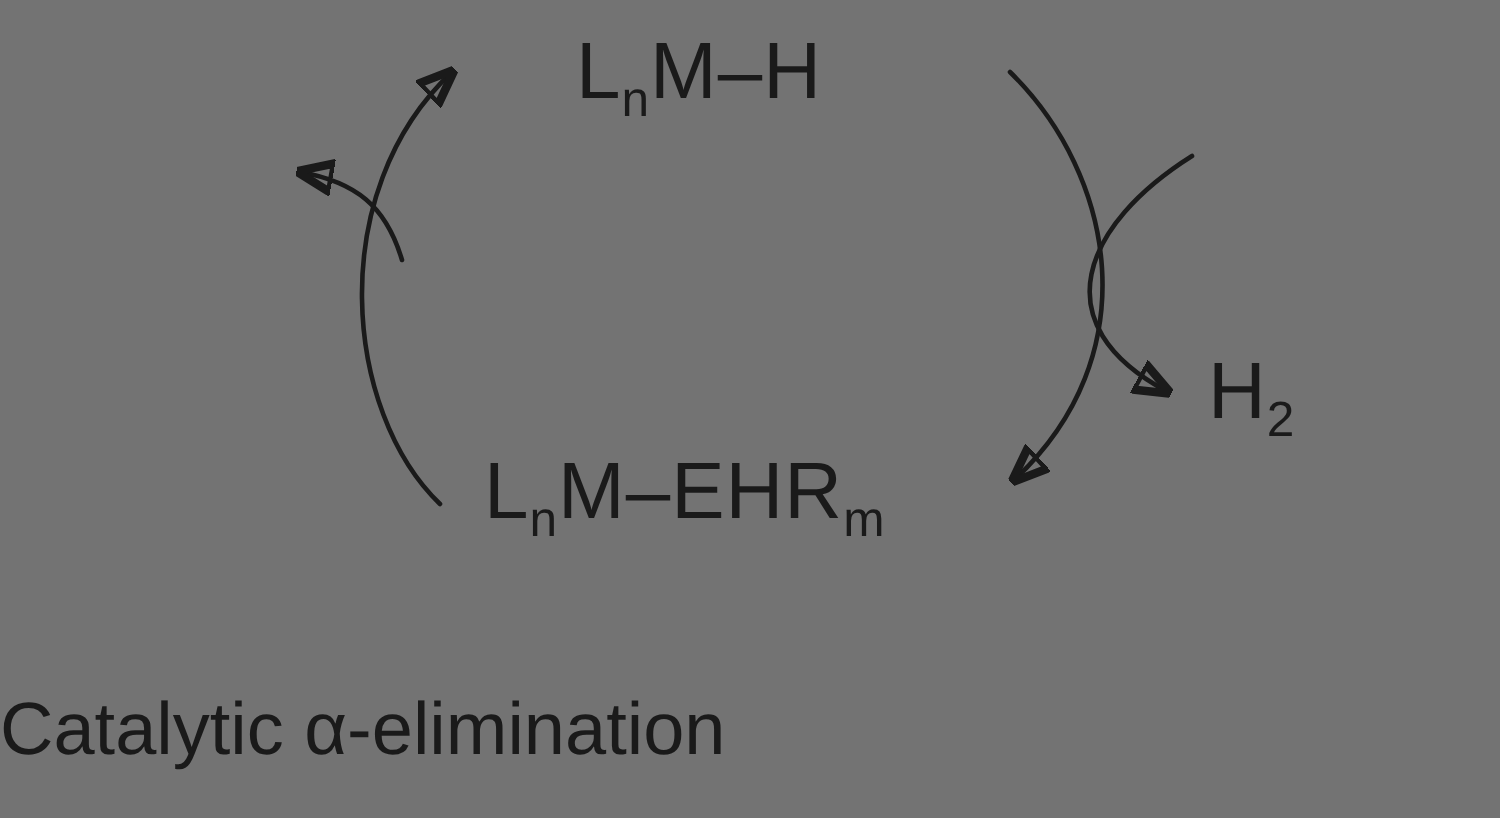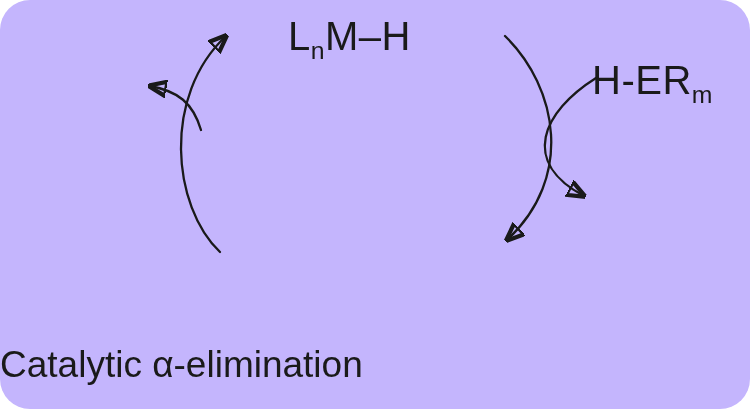--- a/index.html
+++ b/index.html
@@ -7,11 +7,10 @@
     position: relative;
     width: 750px;
     height: 409px;
-    background: #c4b5fd;
+    background: #737373;
     color: #1a1a1a;
     font-family: "Liberation Sans", sans-serif;
     overflow: hidden;
-    border-radius: 30px;
   }
   .arrows {
     position: absolute;

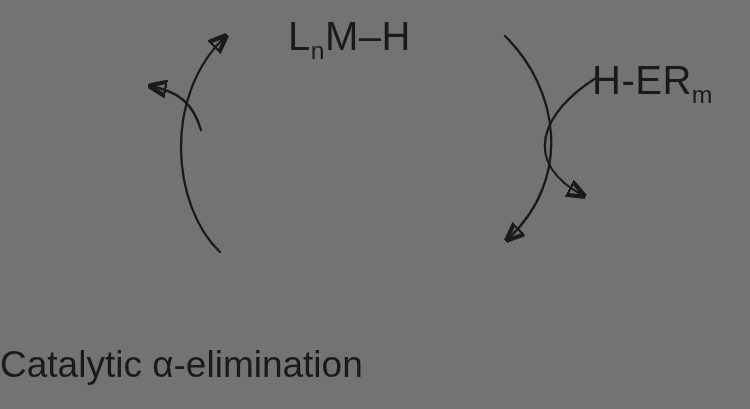--- a/index.html
+++ b/index.html
@@ -68,9 +68,6 @@
   </div>
 
 
-  <div class="species" style="left:592px; top:60px">
-    <span>H-ER</span><sub>m</sub>
-  </div>
 
 
 

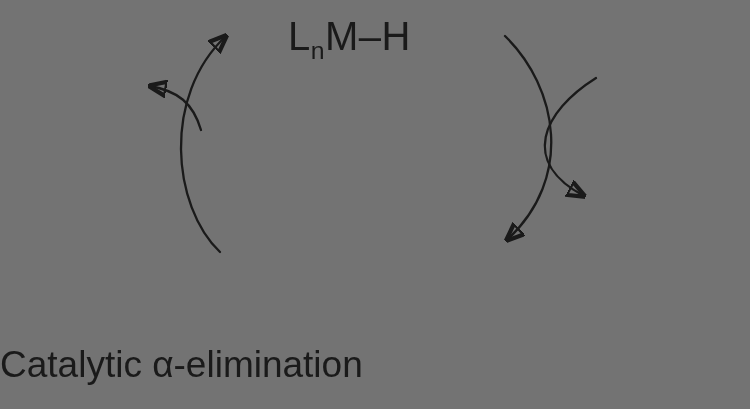--- a/index.html
+++ b/index.html
@@ -69,6 +69,9 @@
 
 
 
+  <div class="species" style="left:604px; top:176px">
+    <span>H</span><sub>2</sub>
+  </div>
 
 
   <div class="caption">Catalytic α-elimination</div>

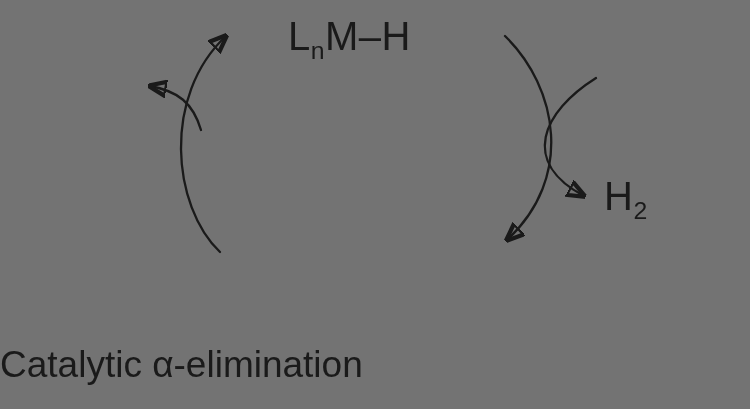--- a/index.html
+++ b/index.html
@@ -73,6 +73,9 @@
     <span>H</span><sub>2</sub>
   </div>
 
+  <div class="species" style="left:242px; top:226px">
+    <span>L</span><sub>n</sub><span>M–EHR</span><sub>m</sub>
+  </div>
 
   <div class="caption">Catalytic α-elimination</div>
 

